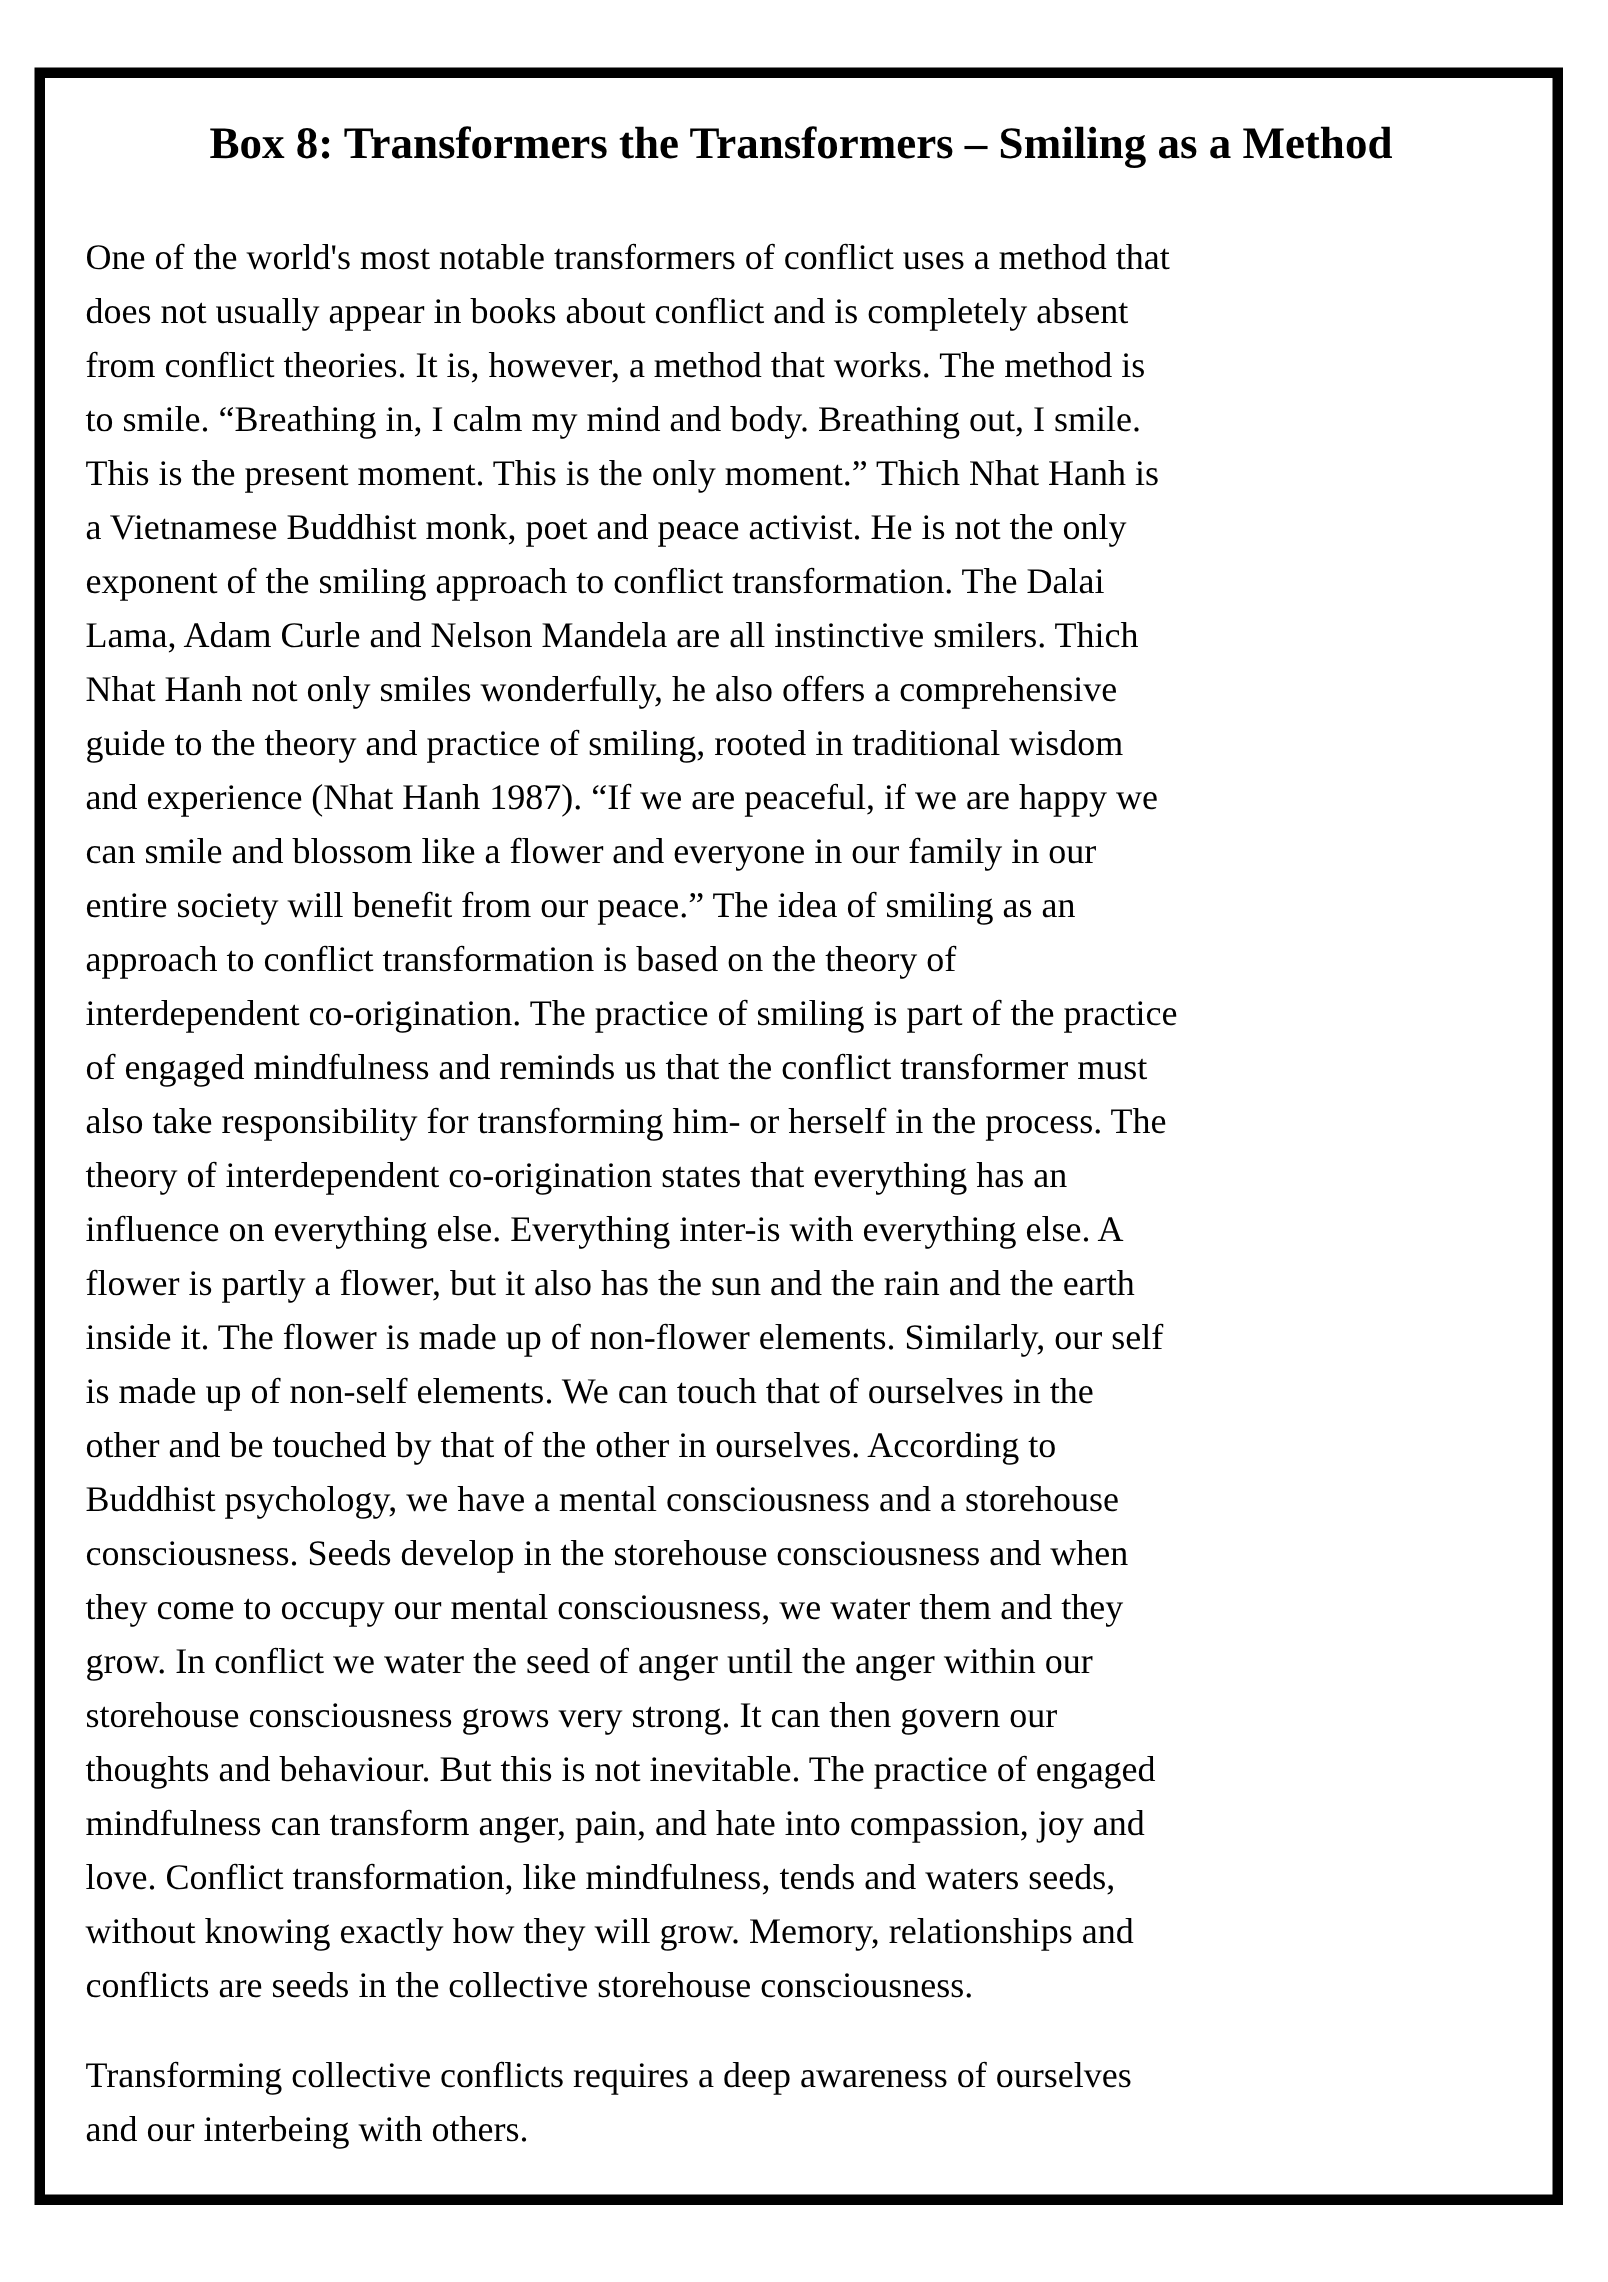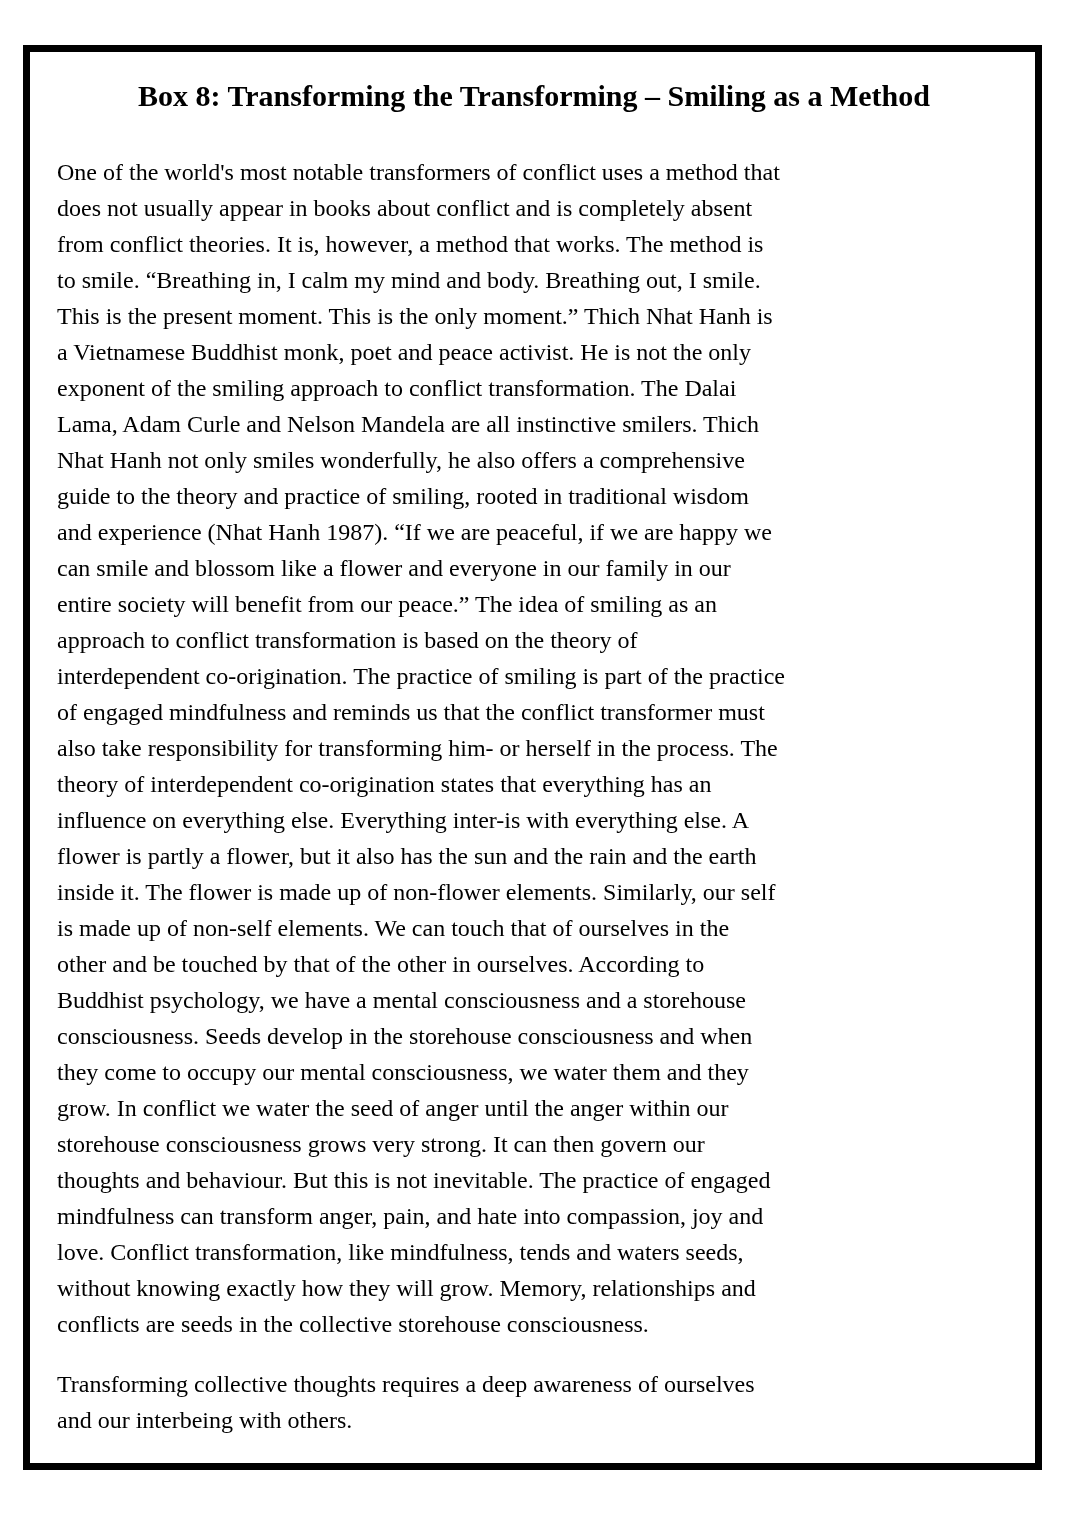--- a/index.html
+++ b/index.html
@@ -49,7 +49,7 @@
 
 <div class="page">
   <div class="textbox">
-    <h1 class="box-title">Box 8: Transforming the Transforming – Smiling as a Method</h1>
+    <h1 class="box-title">Box 8: Transformers the Transformers – Smiling as a Method</h1>
     <p class="para">One of the world's most notable transformers of conflict uses a method that
 does not usually appear in books about conflict and is completely absent
 from conflict theories. It is, however, a method that works. The method is

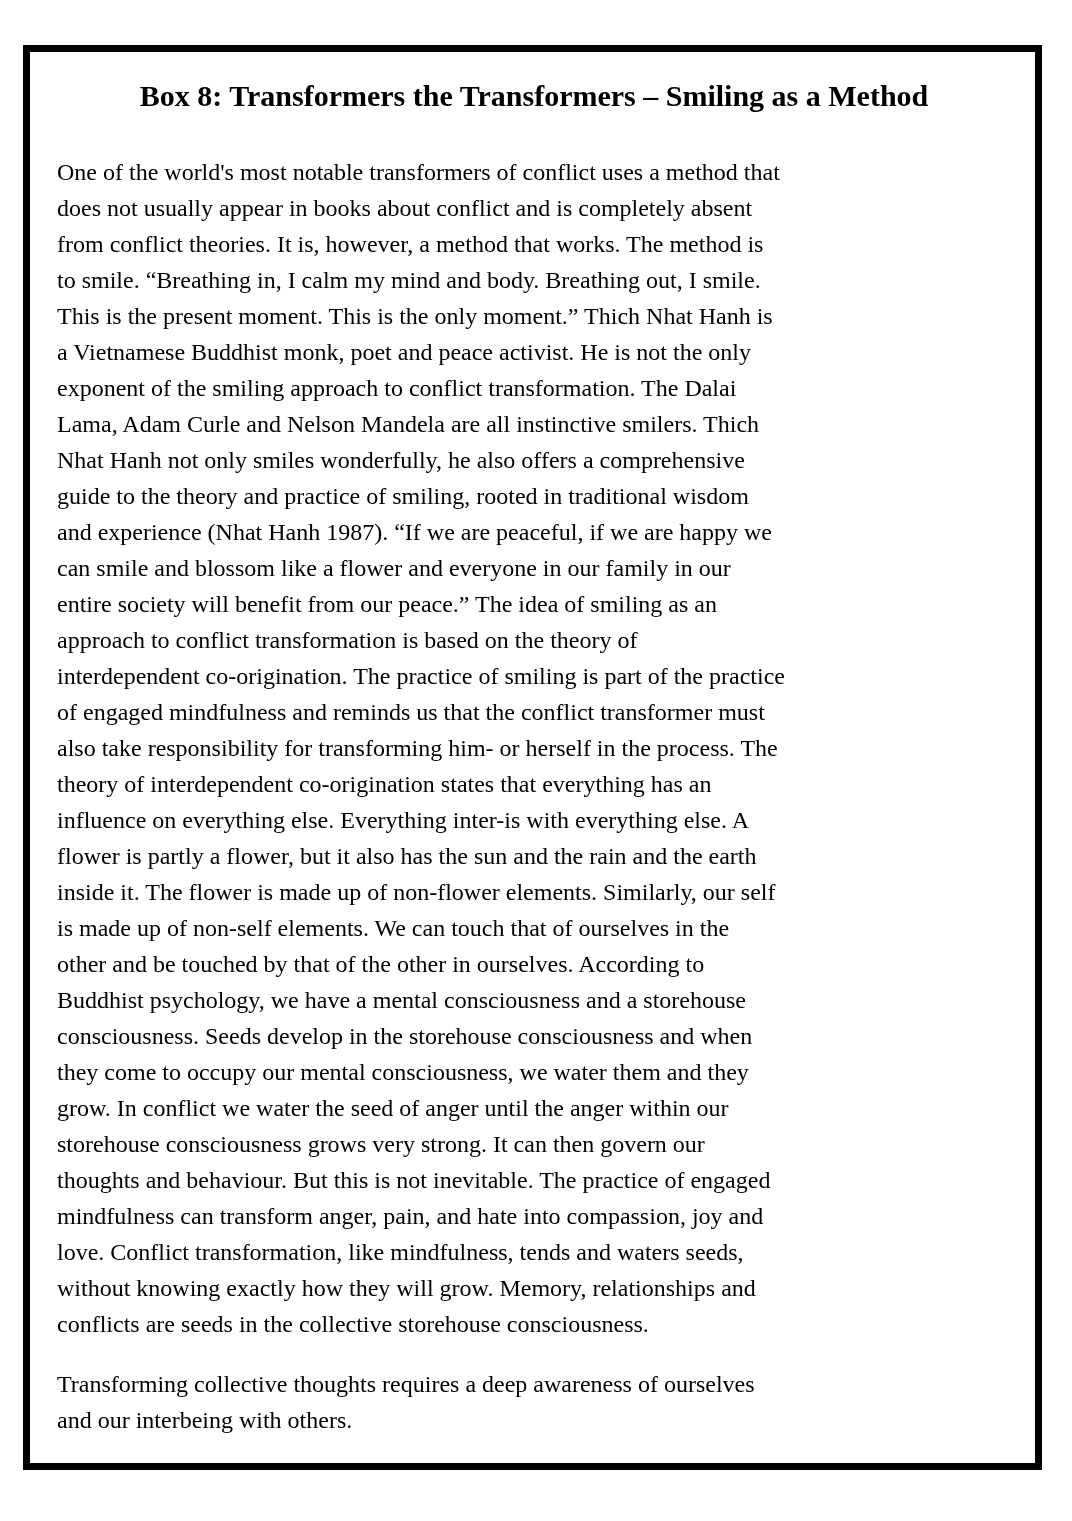--- a/index.html
+++ b/index.html
@@ -83,7 +83,7 @@
 love. Conflict transformation, like mindfulness, tends and waters seeds,
 without knowing exactly how they will grow. Memory, relationships and
 conflicts are seeds in the collective storehouse consciousness.</p>
-    <p class="para">Transforming collective thoughts requires a deep awareness of ourselves
+    <p class="para">Transforming collective conflicts requires a deep awareness of ourselves
 and our interbeing with others.</p>
   </div>
 </div>

